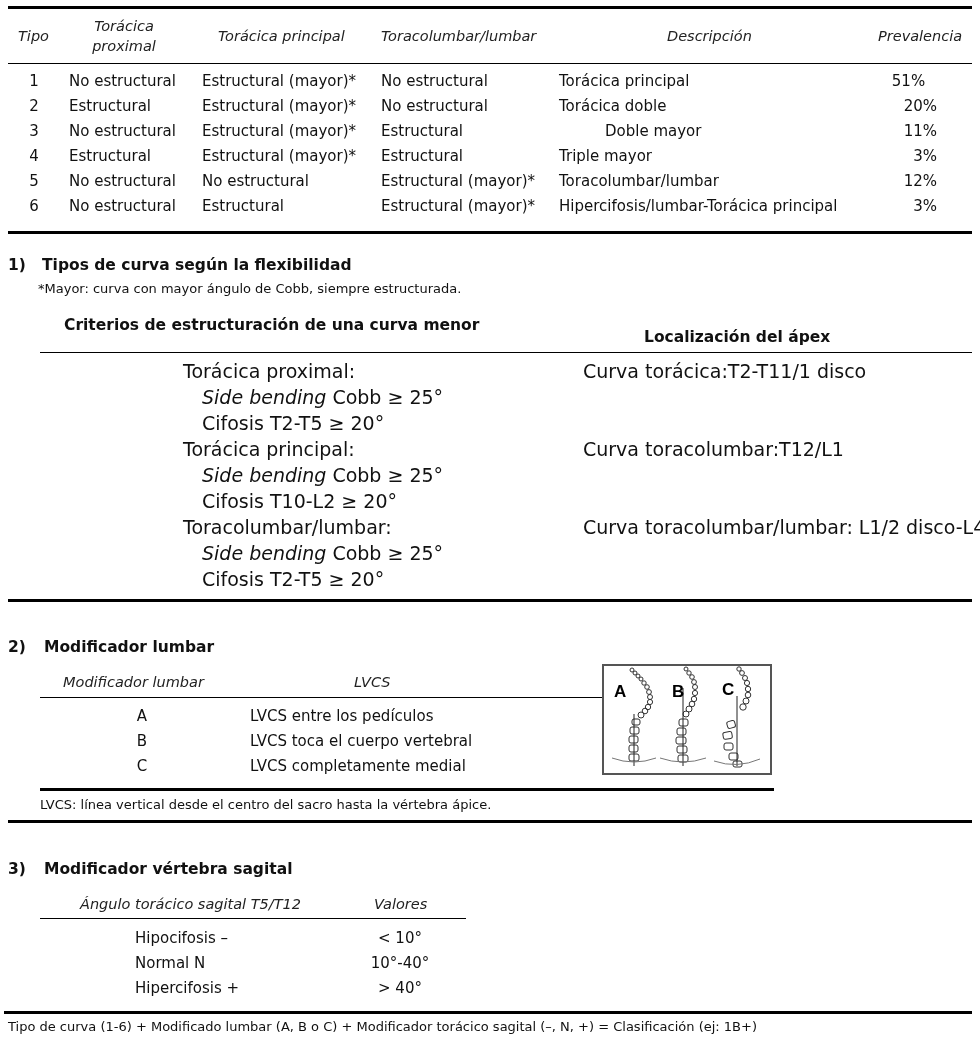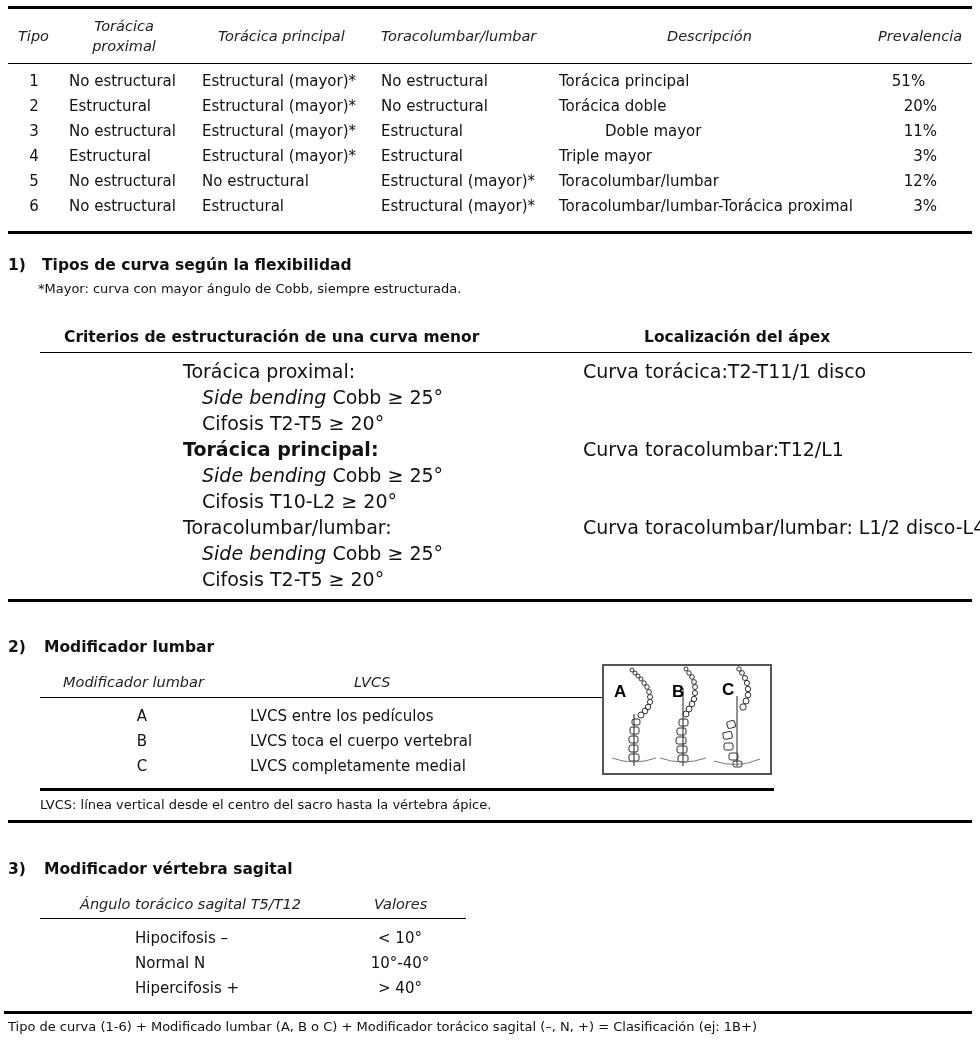--- a/index.html
+++ b/index.html
@@ -87,7 +87,7 @@
     <div class="cell" style="left:69px; top:194px;">No estructural</div>
     <div class="cell" style="left:202px; top:194px;">Estructural</div>
     <div class="cell" style="left:381px; top:194px;">Estructural (mayor)*</div>
-    <div class="cell" style="left:559px; top:194px;">Toracolumbar/lumbar-Torácica proximal</div>
+    <div class="cell" style="left:559px; top:194px;">Hipercifosis/lumbar-Torácica principal</div>
     <div class="cell right" style="left:880px; top:194px; width:57px;">3%</div>
   </div>
 </div>

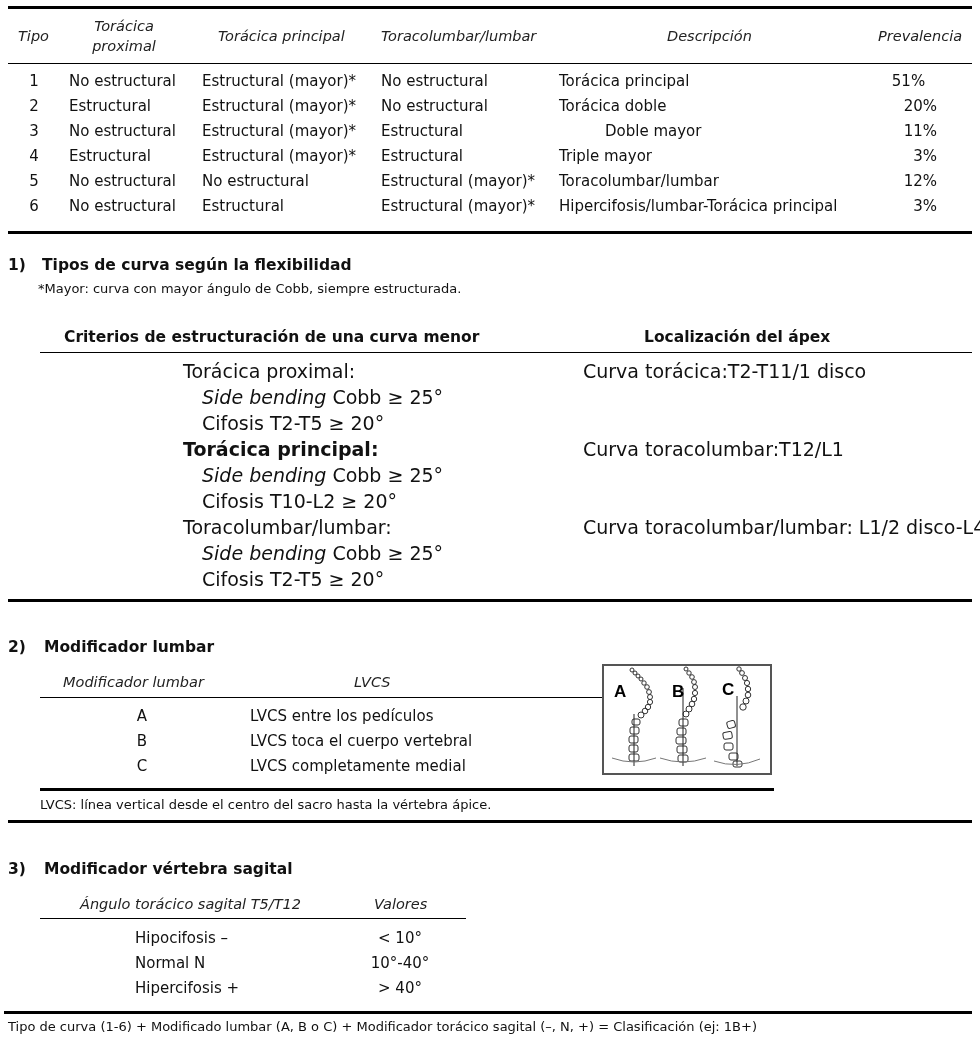--- a/index.html
+++ b/index.html
@@ -98,7 +98,7 @@
 <div class="sec-title" style="left:42px; top:256px;">Tipos de curva según la flexibilidad</div>
 <div class="note" style="left:38px; top:281px;">*Mayor: curva con mayor ángulo de Cobb, siempre estructurada.</div>
 
-<div class="sec-title" style="left:64px; top:328px; font-size:15.5px;">Criterios de estructuración de una curva menor</div>
+<div class="sec-title" style="left:64px; top:316px; font-size:15.5px;">Criterios de estructuración de una curva menor</div>
 <div class="sec-title" style="left:644px; top:328px; font-size:15.5px;">Localización del ápex</div>
 <div class="rule-thin" style="left:40px; top:352px; width:932px;"></div>
 

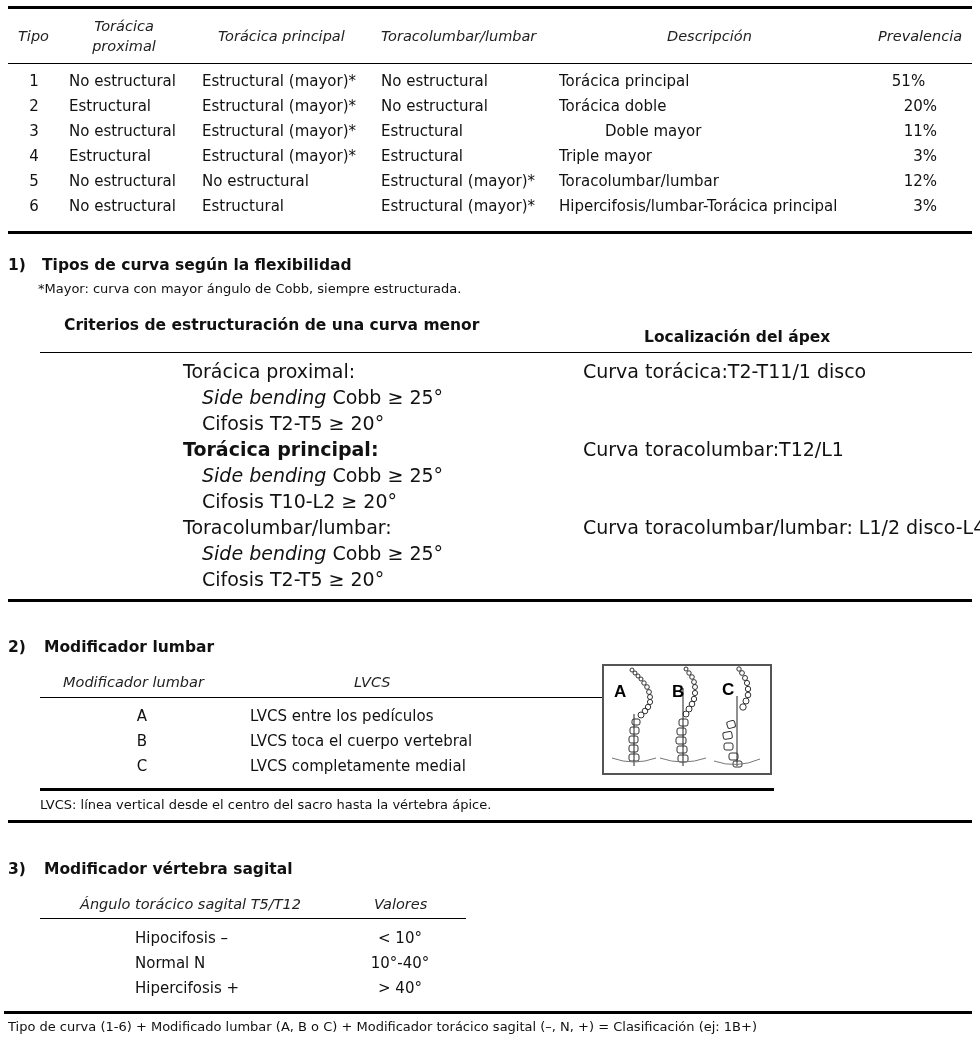--- a/index.html
+++ b/index.html
@@ -109,7 +109,7 @@
 <div class="crit" style="left:202px; top:410px;">Cifosis T2-T5 ≥ 20°</div>
 <div class="crit" style="left:583px; top:358px;">Curva torácica:T2-T11/1 disco</div>
 
-<div class="crit" style="left:183px; top:436px;font-weight:bold;">Torácica principal:</div>
+<div class="crit" style="left:183px; top:436px;">Torácica principal:</div>
 <div class="crit" style="left:202px; top:462px;">
   <span class="it">Side bending</span><span> Cobb ≥ 25°</span>
 </div>

